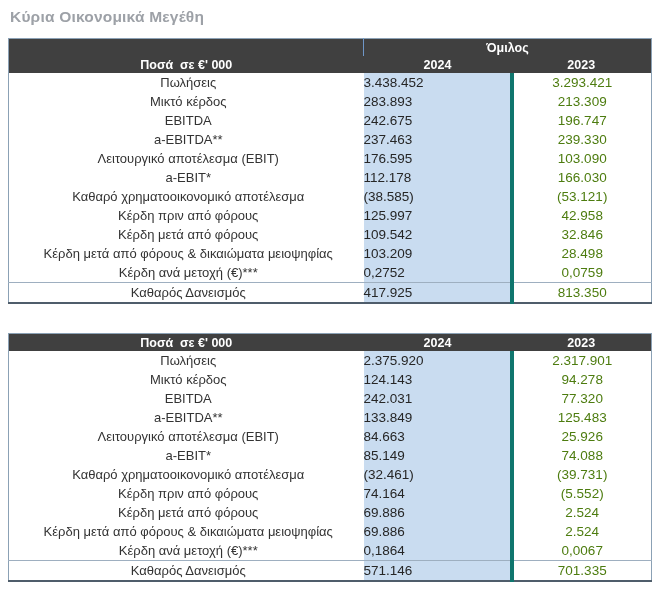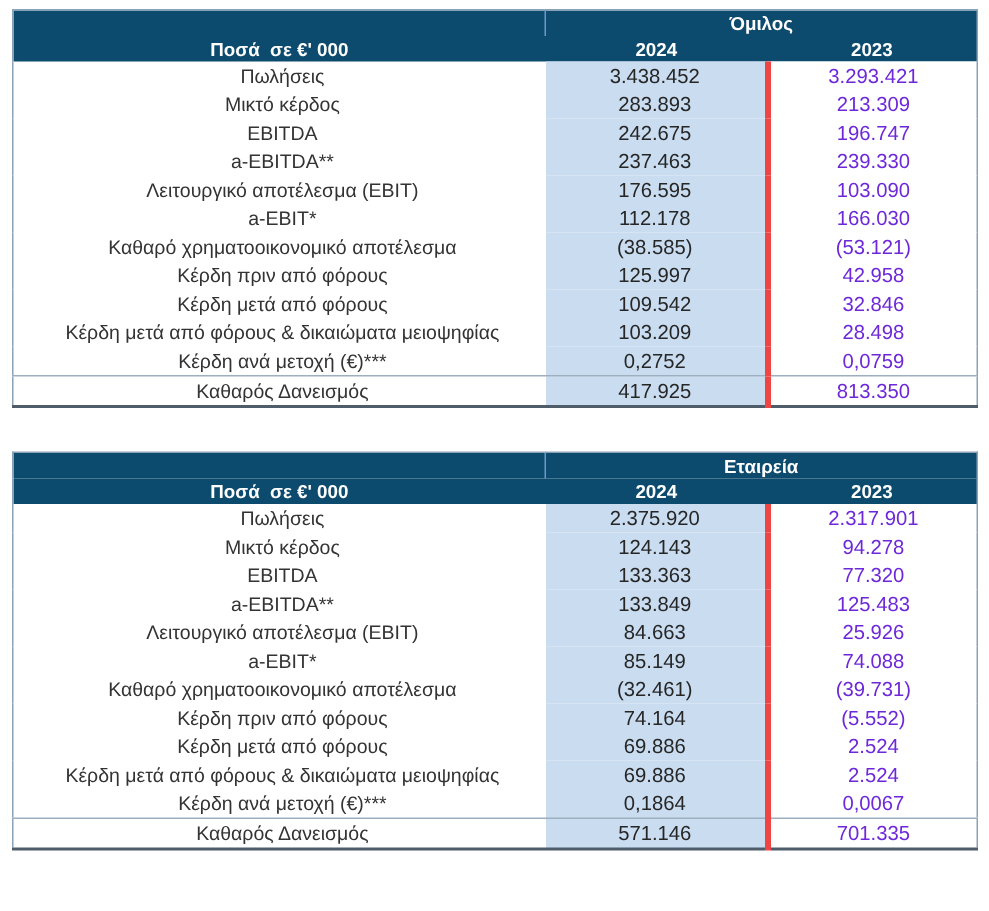--- a/index.html
+++ b/index.html
@@ -87,6 +87,7 @@
 
 <div class="page">
 
+  <div class="page-title">Κύρια Οικονομικά Μεγέθη</div>
 
   <table class="fin-table">
     <colgroup>

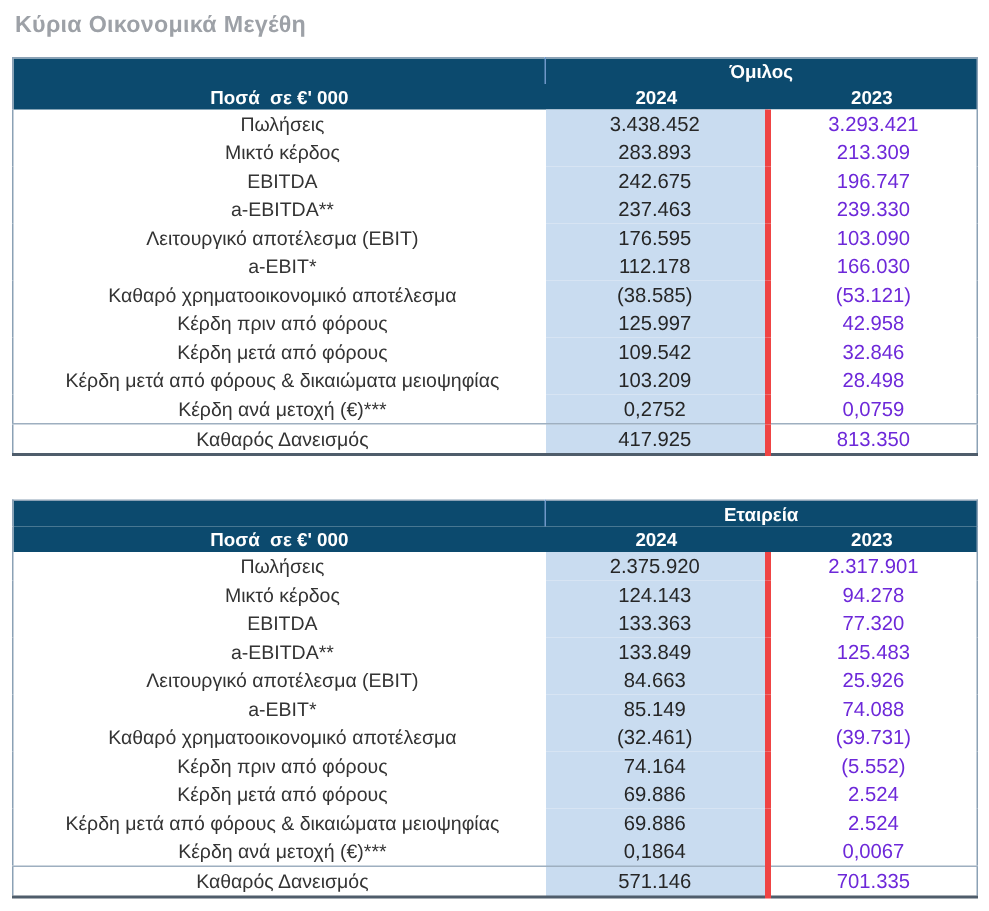--- a/index.html
+++ b/index.html
@@ -38,7 +38,7 @@
   col.c-y2    { width: 140px; }
 
   thead th {
-    background: #0c4a6e;
+    background: #404040;
     color: #ffffff;
     font-weight: bold;
     font-size: 12.5px;

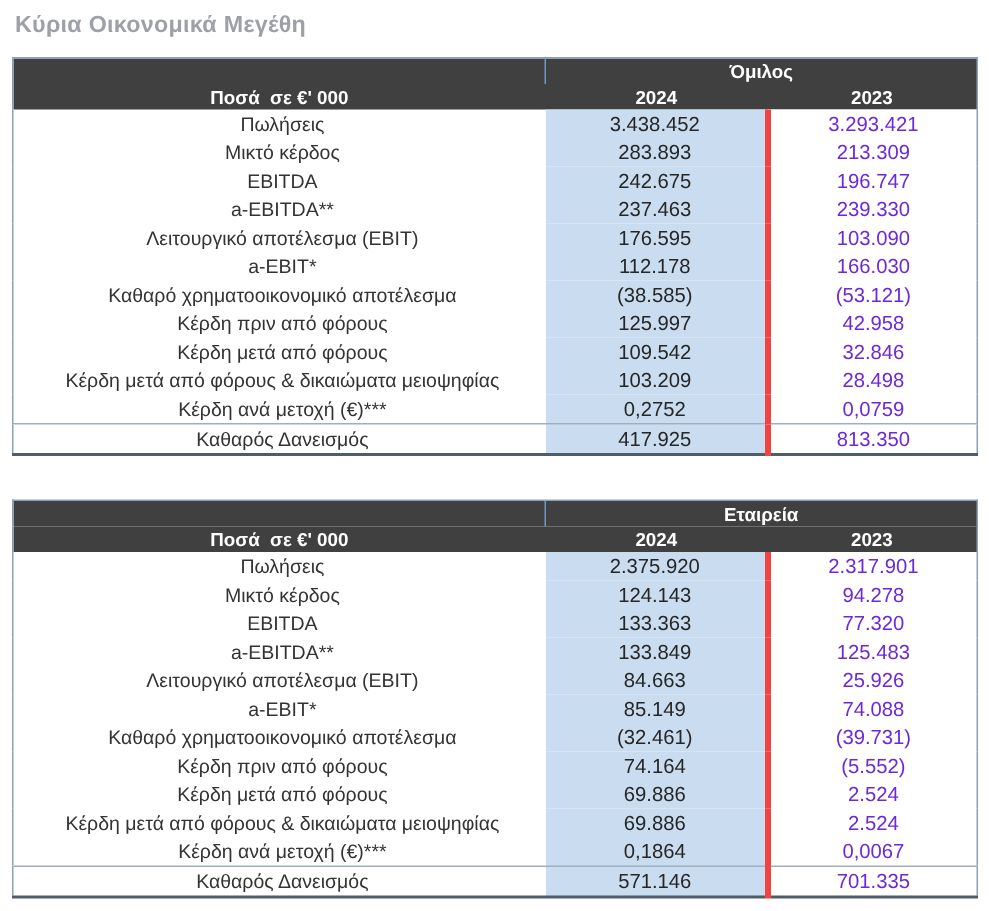--- a/index.html
+++ b/index.html
@@ -68,8 +68,7 @@
   }
   tbody td.cell-y1 {
     background: #c9dcf0;
-    text-align: center;
-    border-right: 4px solid #ef4444;
+    border-right: 4px solid #0f766e;
     color: #262626;
     font-size: 13.5px;
   }

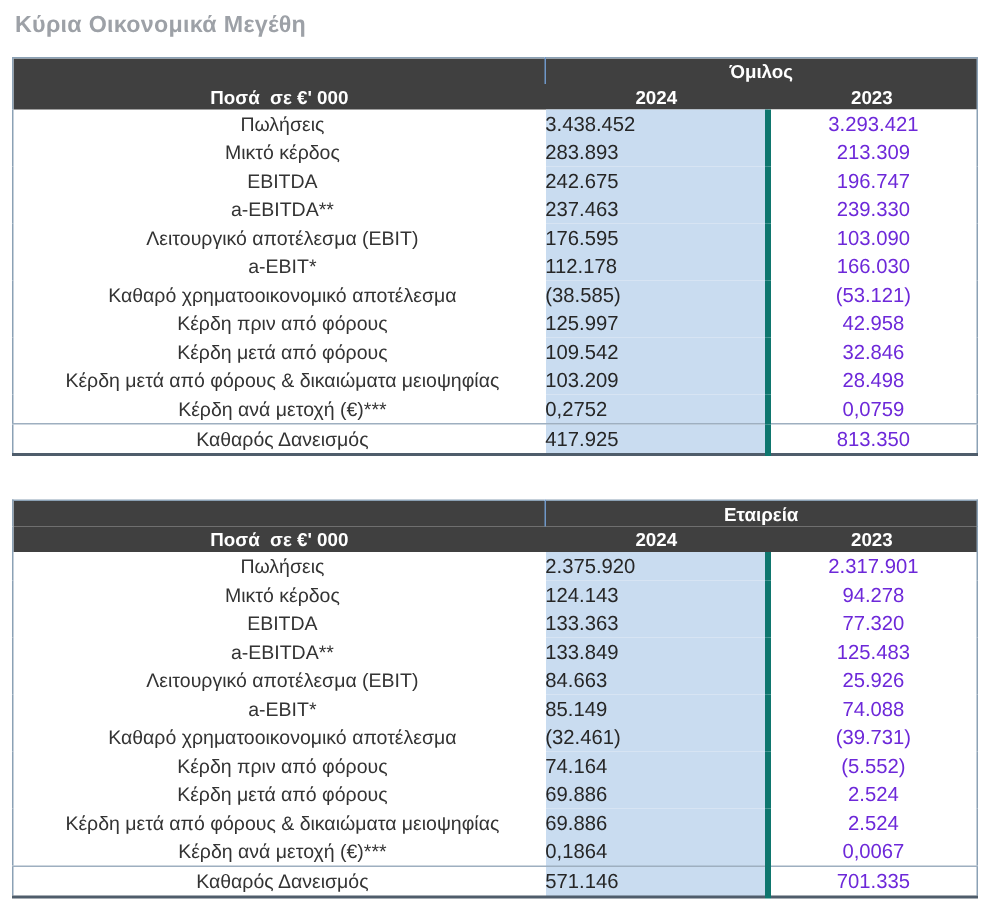--- a/index.html
+++ b/index.html
@@ -74,7 +74,7 @@
   }
   tbody td.cell-y2 {
     text-align: center;
-    color: #6d28d9;
+    color: #4d7c0f;
     font-size: 13.5px;
   }
   tbody tr.last-row td {

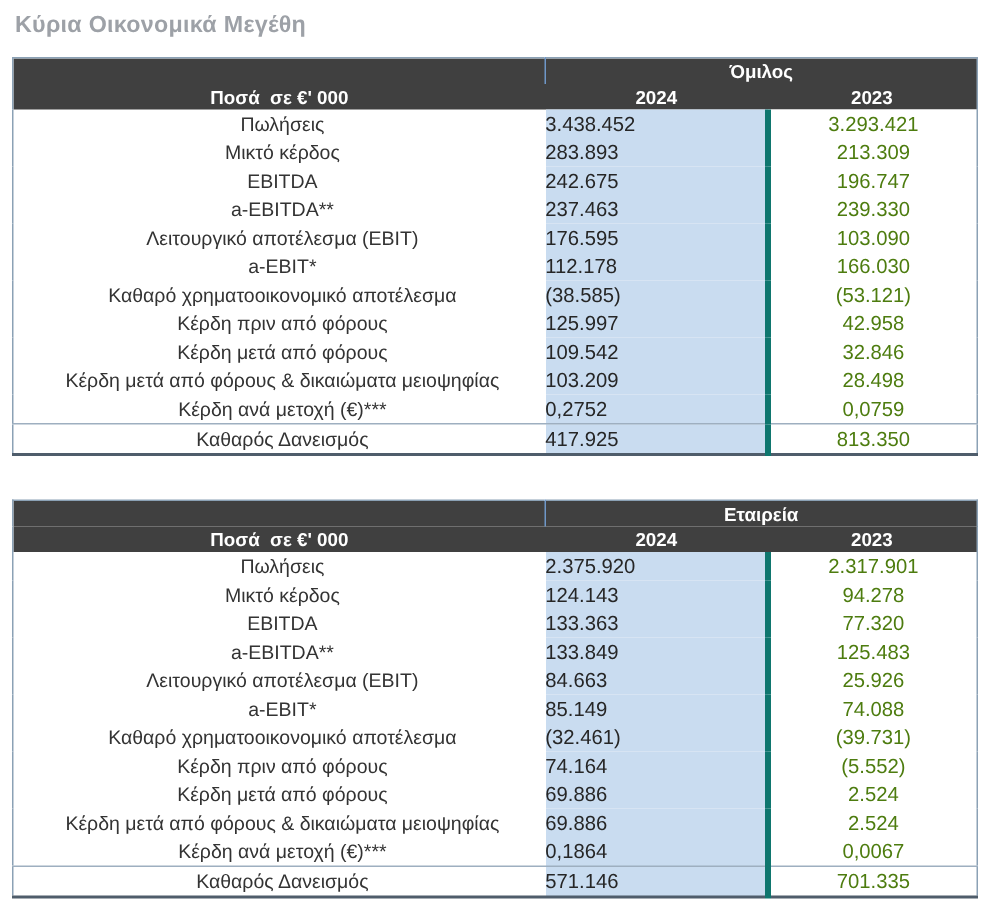--- a/index.html
+++ b/index.html
@@ -176,10 +176,6 @@
         <col class="c-y2">
       </colgroup>
     <thead>
-      <tr class="hrow1">
-        <th class="h-empty"></th>
-        <th colspan="2">Εταιρεία</th>
-      </tr>
       <tr class="hrow2">
         <th class="amounts-label">Ποσά  σε €' 000</th>
         <th>2024</th>

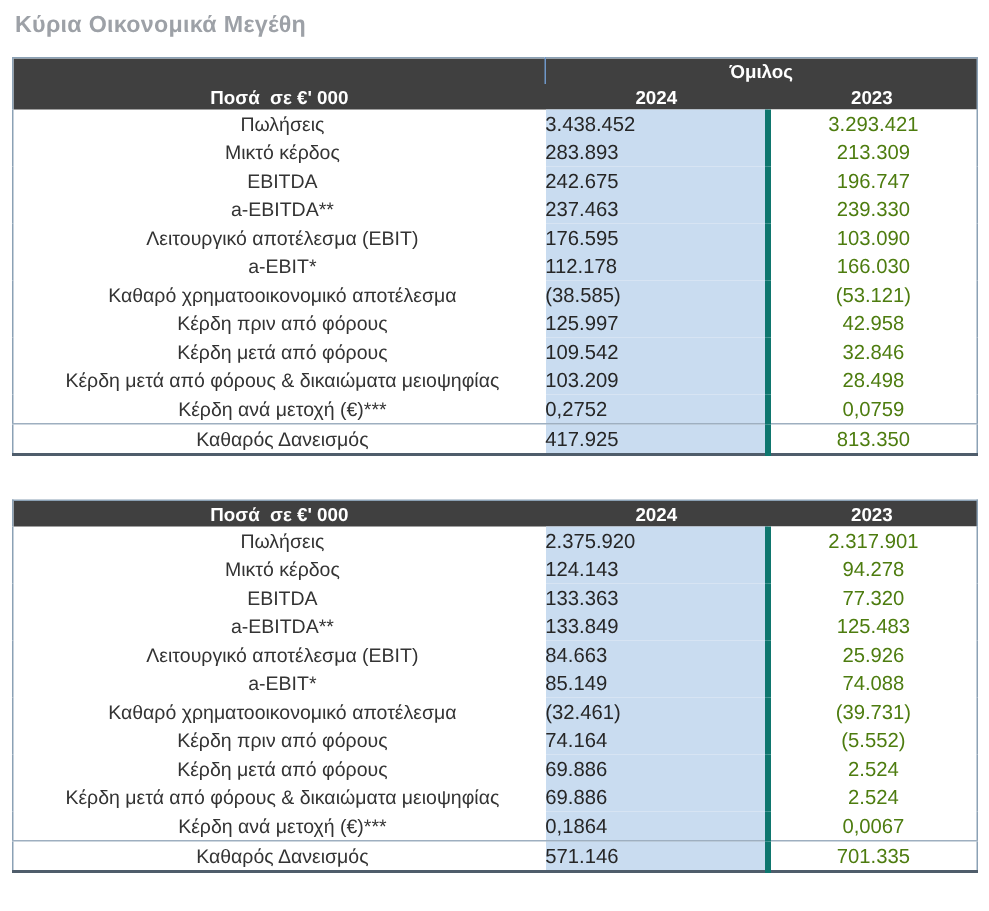--- a/index.html
+++ b/index.html
@@ -195,7 +195,7 @@
   </tr>
         <tr>
     <td class="cell-label">EBITDA</td>
-    <td class="cell-y1">133.363</td>
+    <td class="cell-y1">242.031</td>
     <td class="cell-y2">77.320</td>
   </tr>
         <tr>

